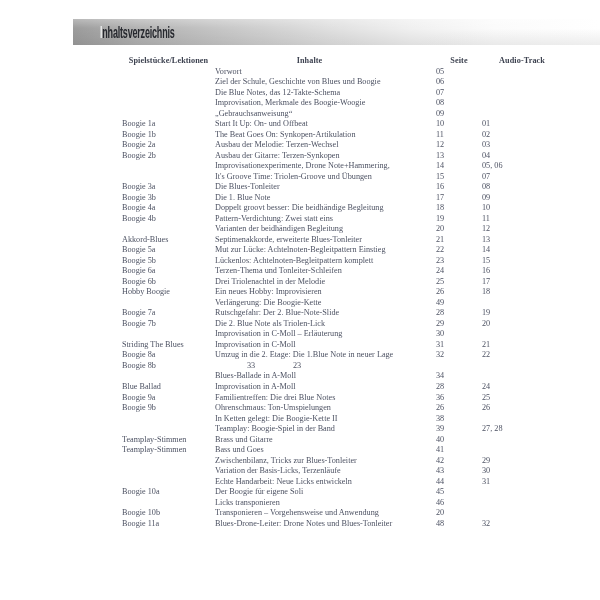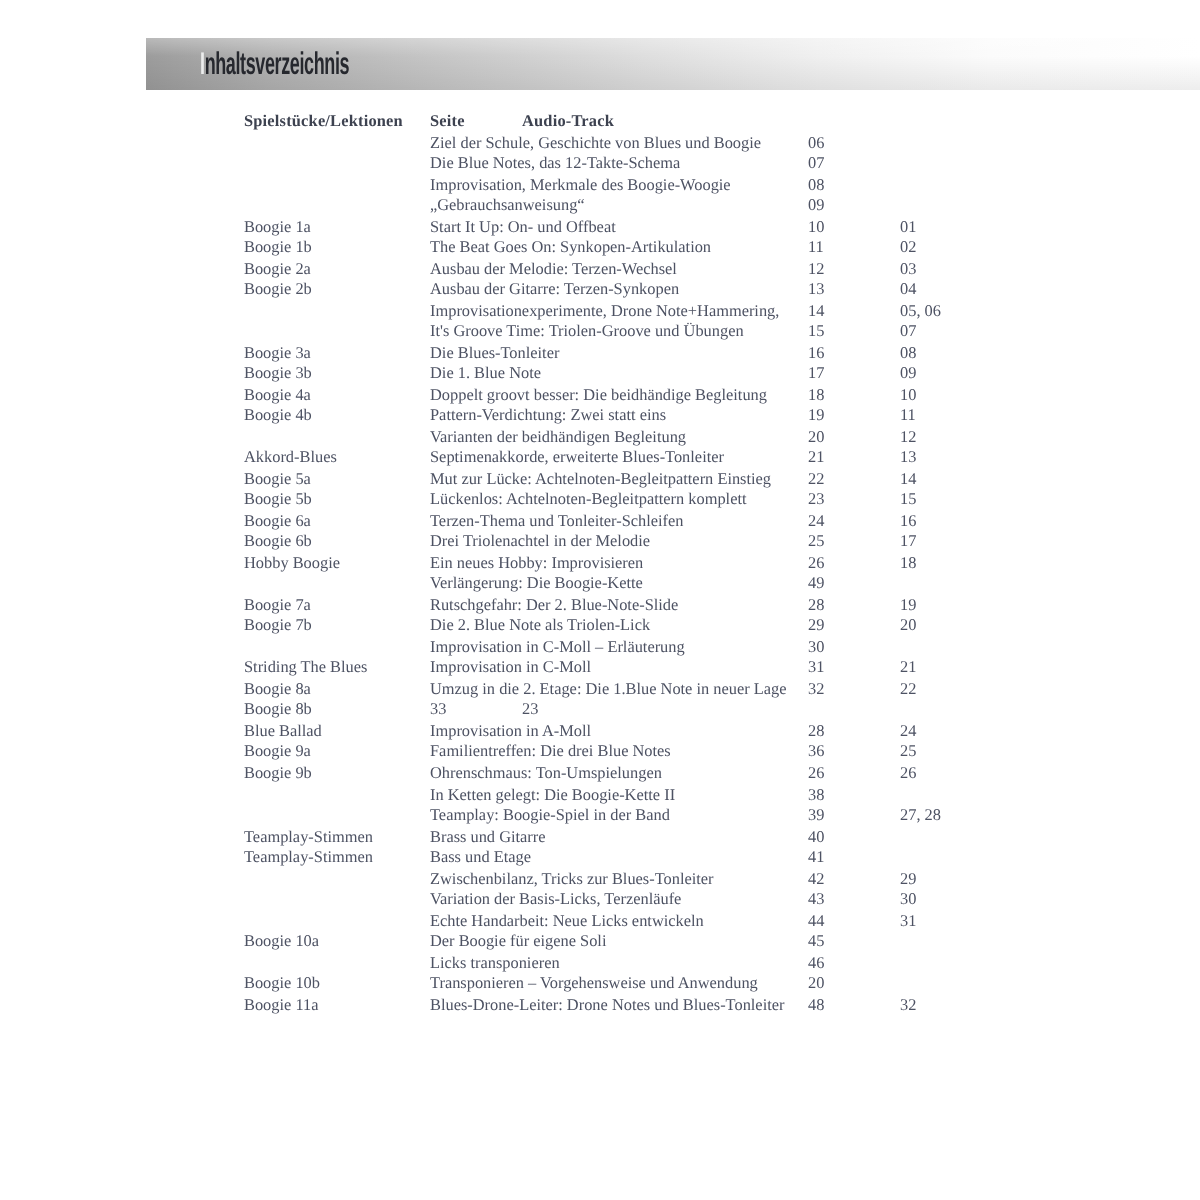--- a/index.html
+++ b/index.html
@@ -33,7 +33,7 @@
   .c-content{width:189px;}
   .c-page{width:46px;}
   .c-track{width:80px;font-family:Liberation Serif, serif;}
-  .hdr{font-weight:bold;color:#3d4250;letter-spacing:0.1px;}
+  .hdr{font-weight:bold;color:#3d4250;letter-spacing:0.1px;text-align:center;}
 </style>
 </head>
 <body>

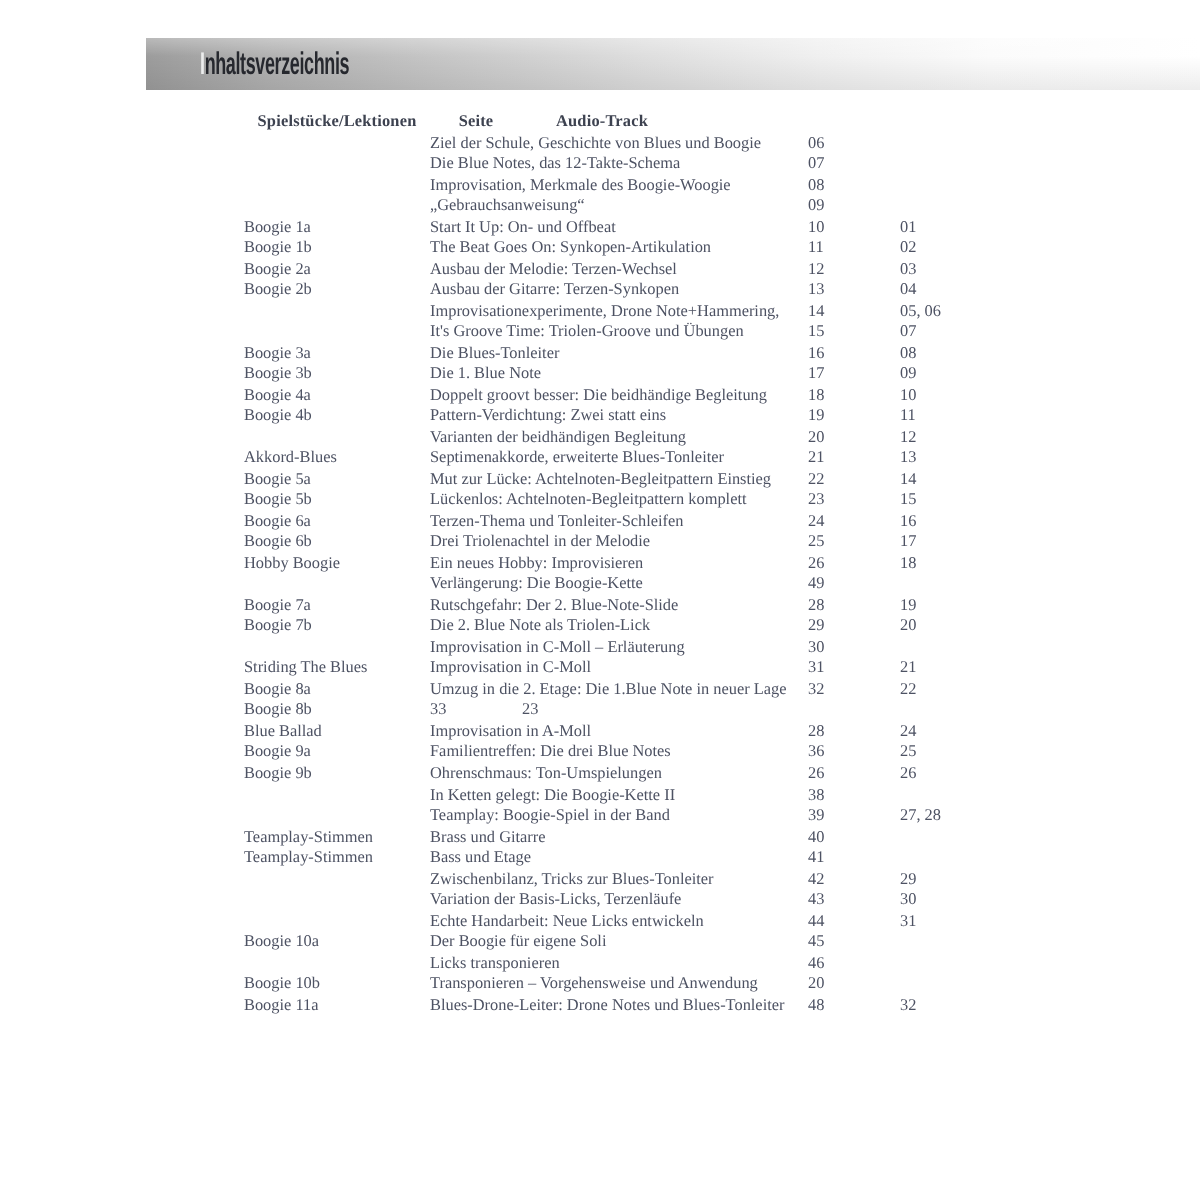--- a/index.html
+++ b/index.html
@@ -47,6 +47,7 @@
   <div class="toc">
     <div class="row">
       <span class="cell c-lesson hdr">Spielstücke/Lektionen</span>
+      <span class="cell c-content hdr">Inhalte</span>
       <span class="cell c-page hdr">Seite</span>
       <span class="cell c-track hdr">Audio-Track</span>
     </div>

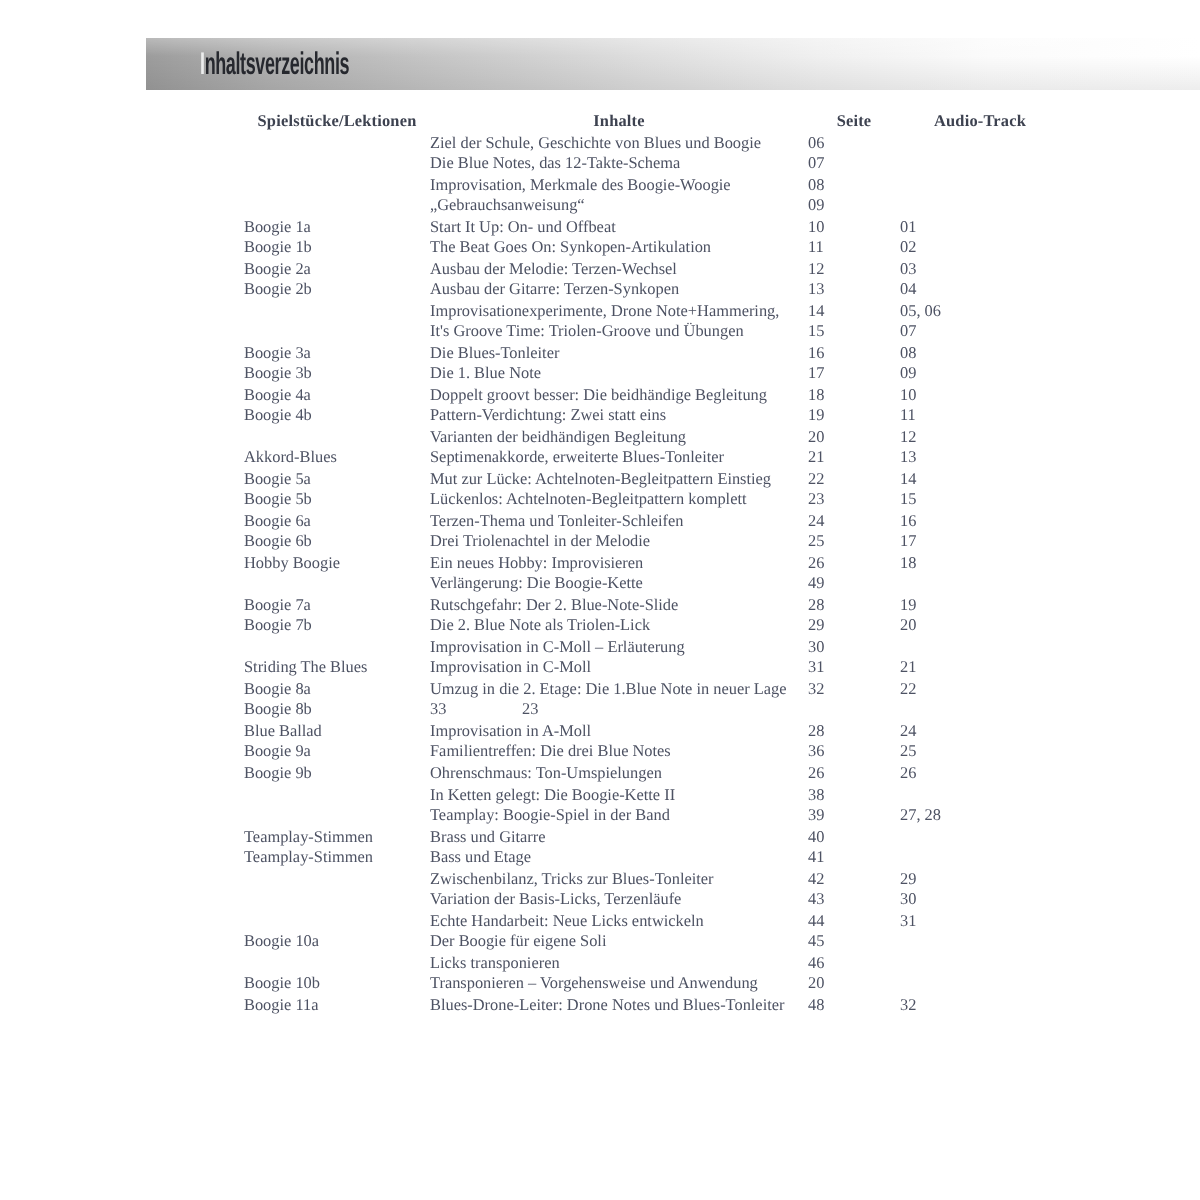--- a/index.html
+++ b/index.html
@@ -31,7 +31,7 @@
   .cell{flex:none;display:block;}
   .c-lesson{width:93px;}
   .c-content{width:189px;}
-  .c-page{width:46px;}
+  .c-page{width:46px;margin-left:32px;}
   .c-track{width:80px;font-family:Liberation Serif, serif;}
   .hdr{font-weight:bold;color:#3d4250;letter-spacing:0.1px;text-align:center;}
 </style>

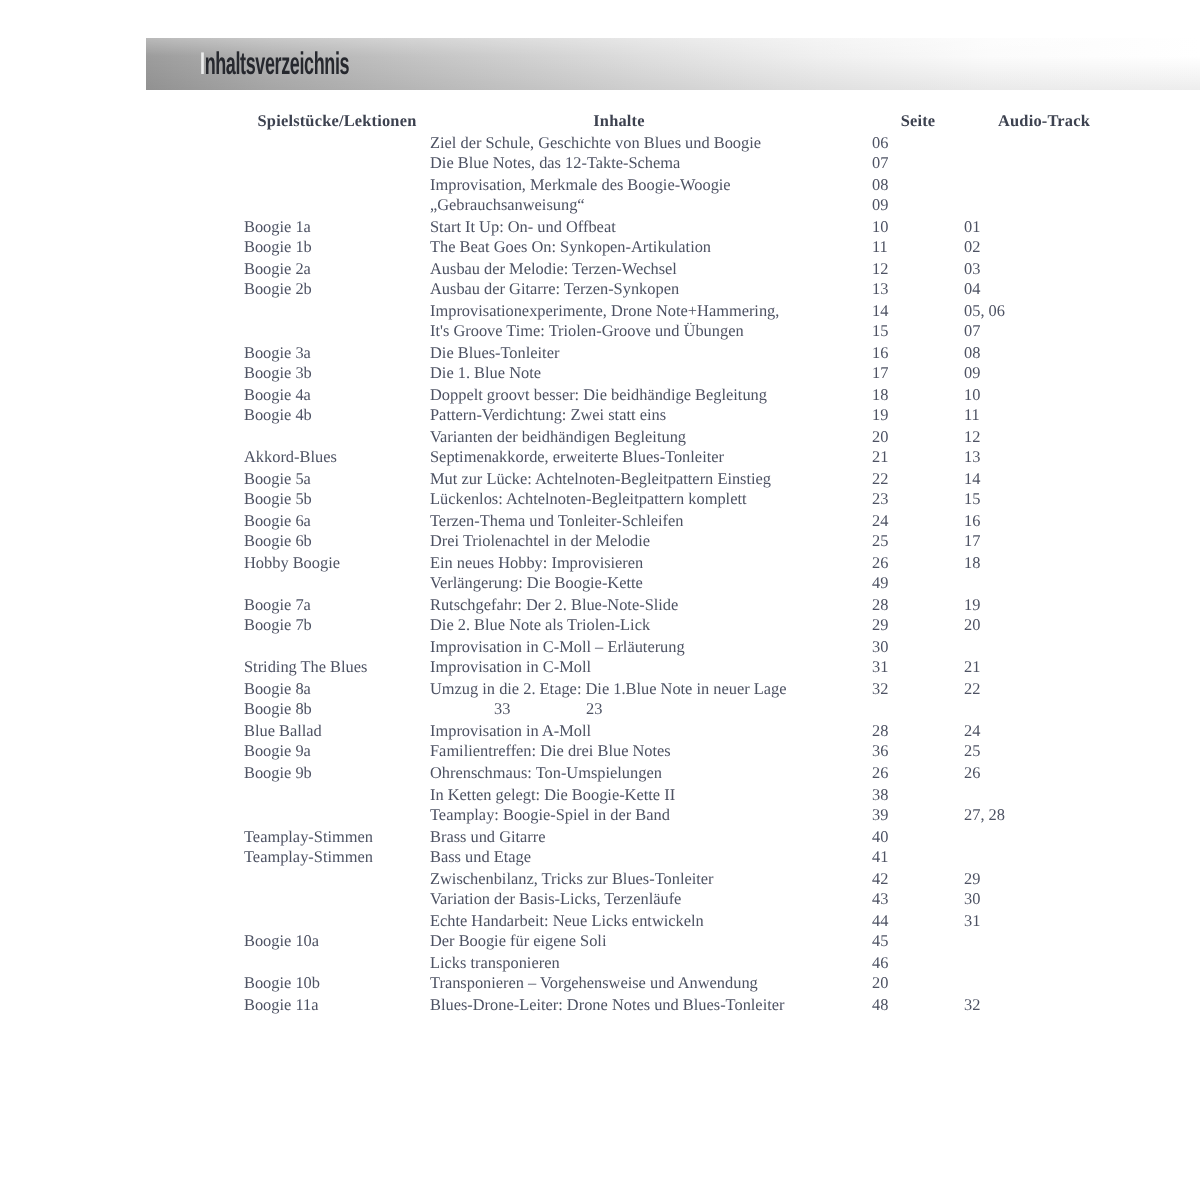--- a/index.html
+++ b/index.html
@@ -52,6 +52,12 @@
       <span class="cell c-track hdr">Audio-Track</span>
     </div>
 
+  <div class="row">
+        <span class="cell c-lesson"></span>
+        <span class="cell c-content">Vorwort</span>
+        <span class="cell c-page">05</span>
+        <span class="cell c-track"></span>
+      </div>
       <div class="row">
         <span class="cell c-lesson"></span>
         <span class="cell c-content">Ziel der Schule, Geschichte von Blues und Boogie</span>

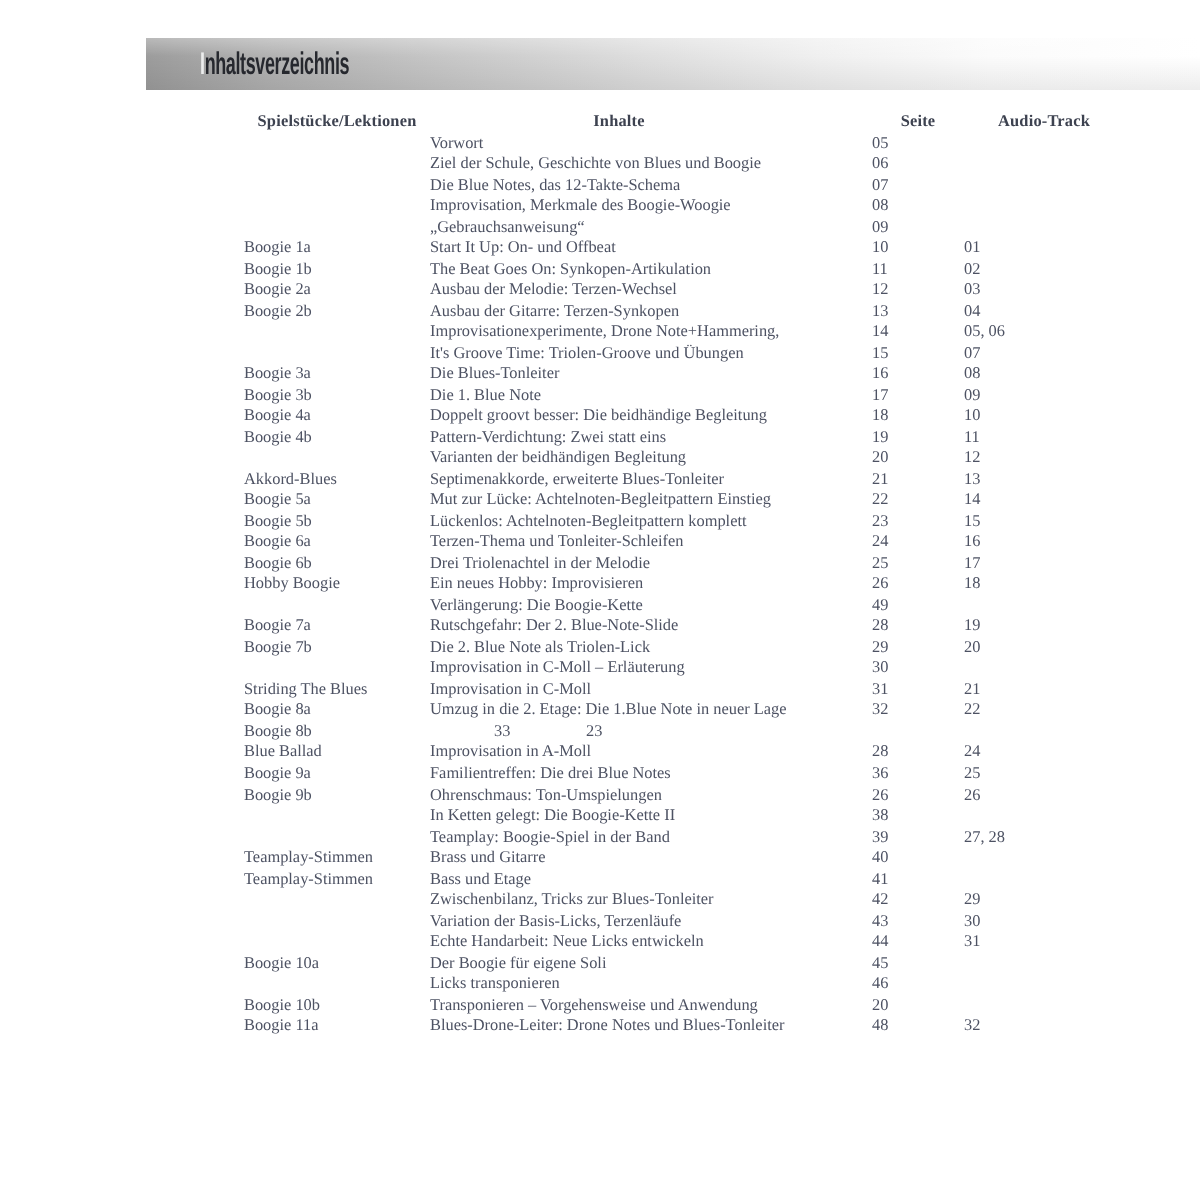--- a/index.html
+++ b/index.html
@@ -226,6 +226,12 @@
         <span class="cell c-track">23</span>
       </div>
       <div class="row">
+        <span class="cell c-lesson"></span>
+        <span class="cell c-content">Blues-Ballade in A-Moll</span>
+        <span class="cell c-page">34</span>
+        <span class="cell c-track"></span>
+      </div>
+      <div class="row">
         <span class="cell c-lesson">Blue Ballad</span>
         <span class="cell c-content">Improvisation in A-Moll</span>
         <span class="cell c-page">28</span>

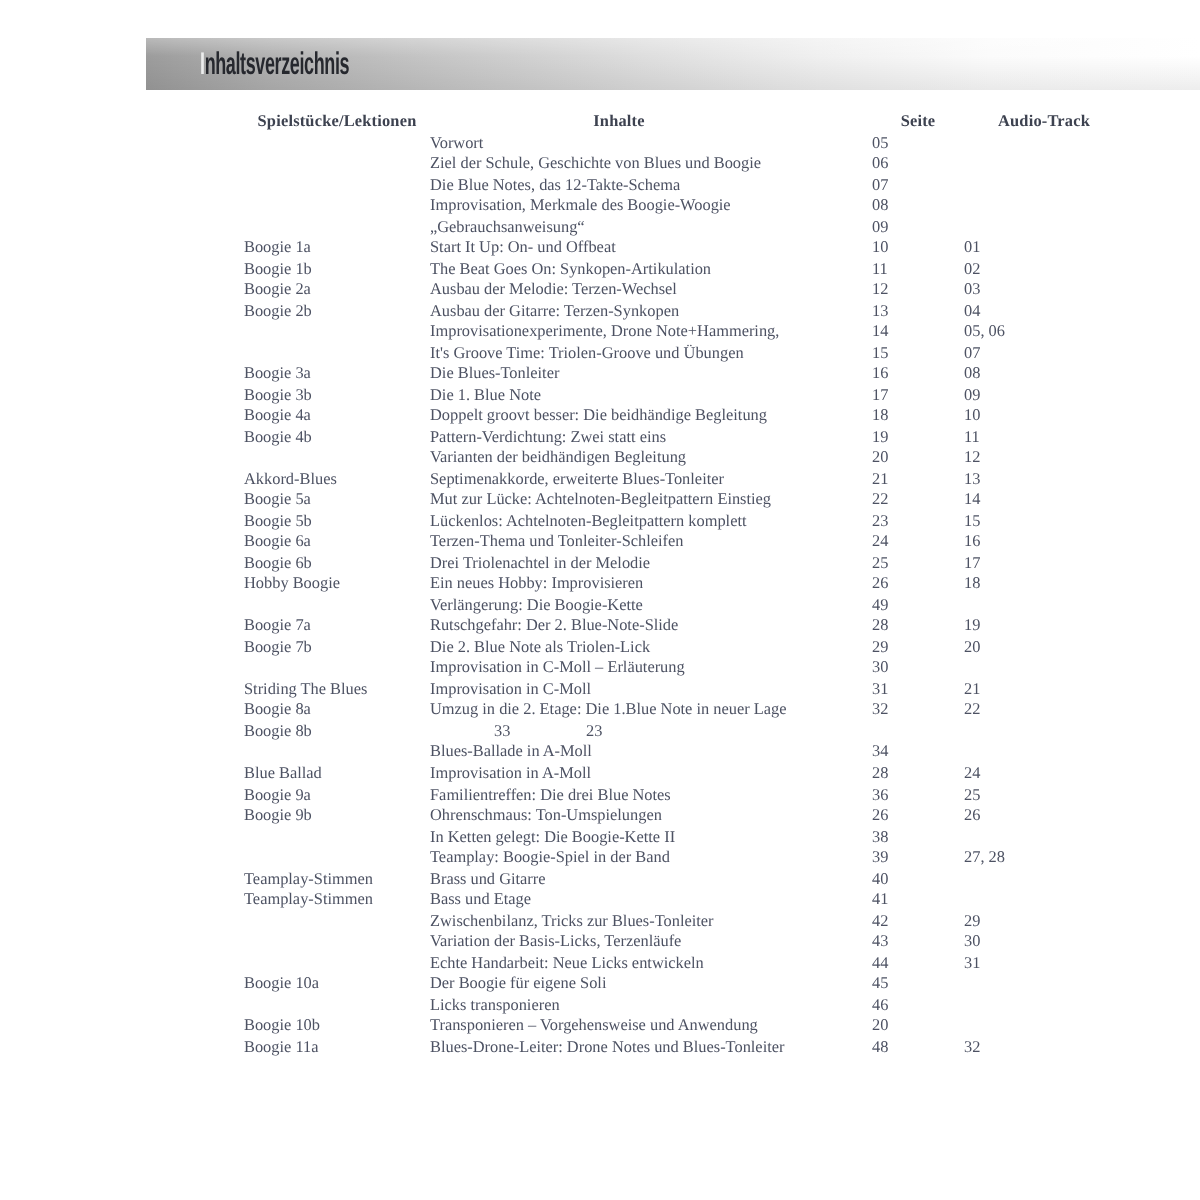--- a/index.html
+++ b/index.html
@@ -269,7 +269,7 @@
       </div>
       <div class="row">
         <span class="cell c-lesson">Teamplay-Stimmen</span>
-        <span class="cell c-content">Bass und Etage</span>
+        <span class="cell c-content">Bass und Goes</span>
         <span class="cell c-page">41</span>
         <span class="cell c-track"></span>
       </div>

